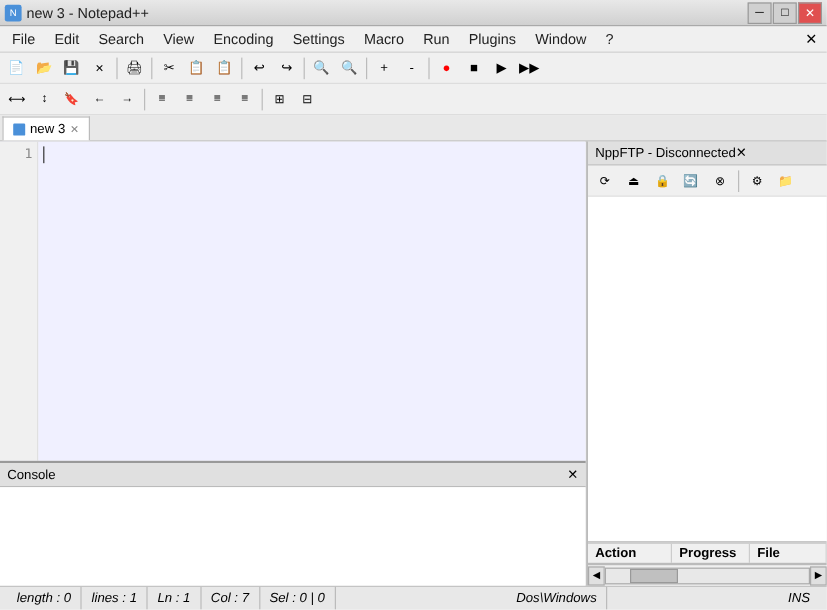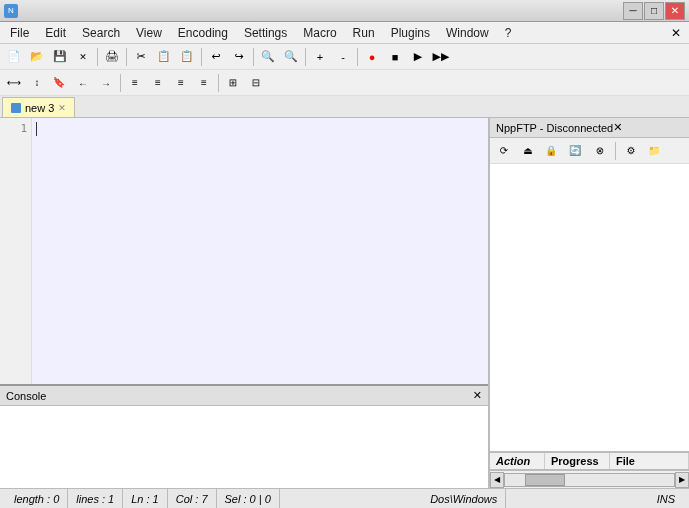--- a/index.html
+++ b/index.html
@@ -259,6 +259,7 @@
 <div id="title-bar">
   <div id="title-left">
     <div id="title-icon">N</div>
+    <span id="title-text">new  3 - Notepad++</span>
   </div>
   <div id="title-controls">
     <div class="title-btn">─</div>

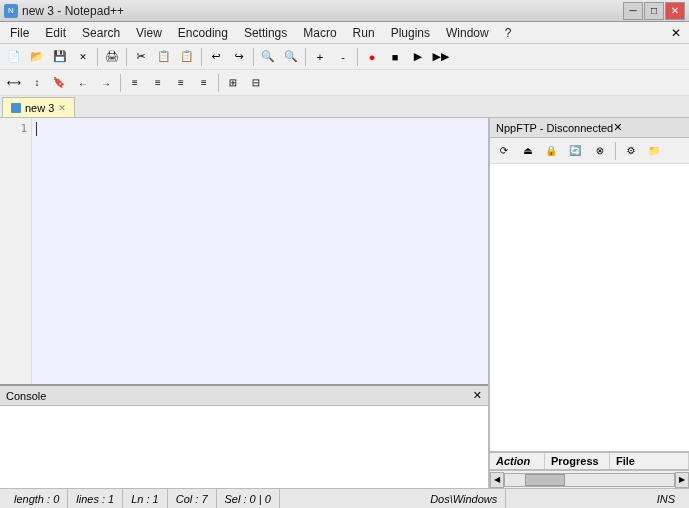--- a/index.html
+++ b/index.html
@@ -75,7 +75,7 @@
     .tab {
       display: flex; align-items: center;
       padding: 2px 8px;
-      background: #fef9c3;
+      background: #ffffff;
       border: 1px solid #bbb;
       border-bottom: none;
       font-size: 11px;

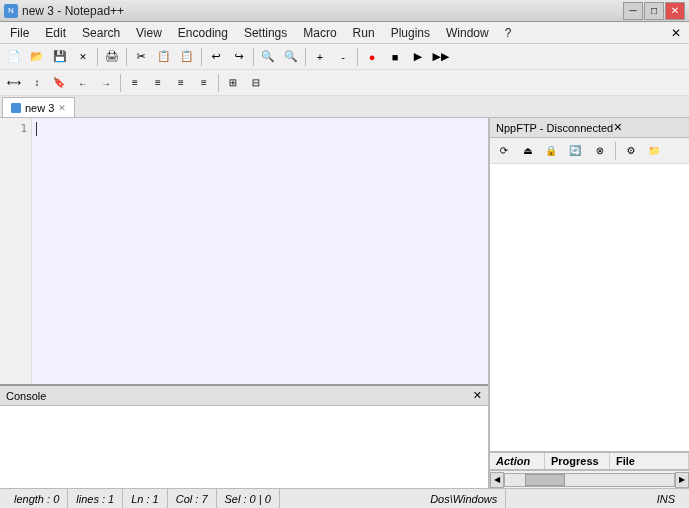--- a/index.html
+++ b/index.html
@@ -372,7 +372,7 @@
     </div>
     <div id="ftp-content" style="height: 286px;"></div>
     <div id="ftp-table-header">
-      <div class="ftp-col" style="width:55px;font-style:italic;">Action</div>
+      <div class="ftp-col" style="width:70px;">Action</div>
       <div class="ftp-col" style="width:65px;">Progress</div>
       <div class="ftp-col" style="flex:1;">File</div>
     </div>

